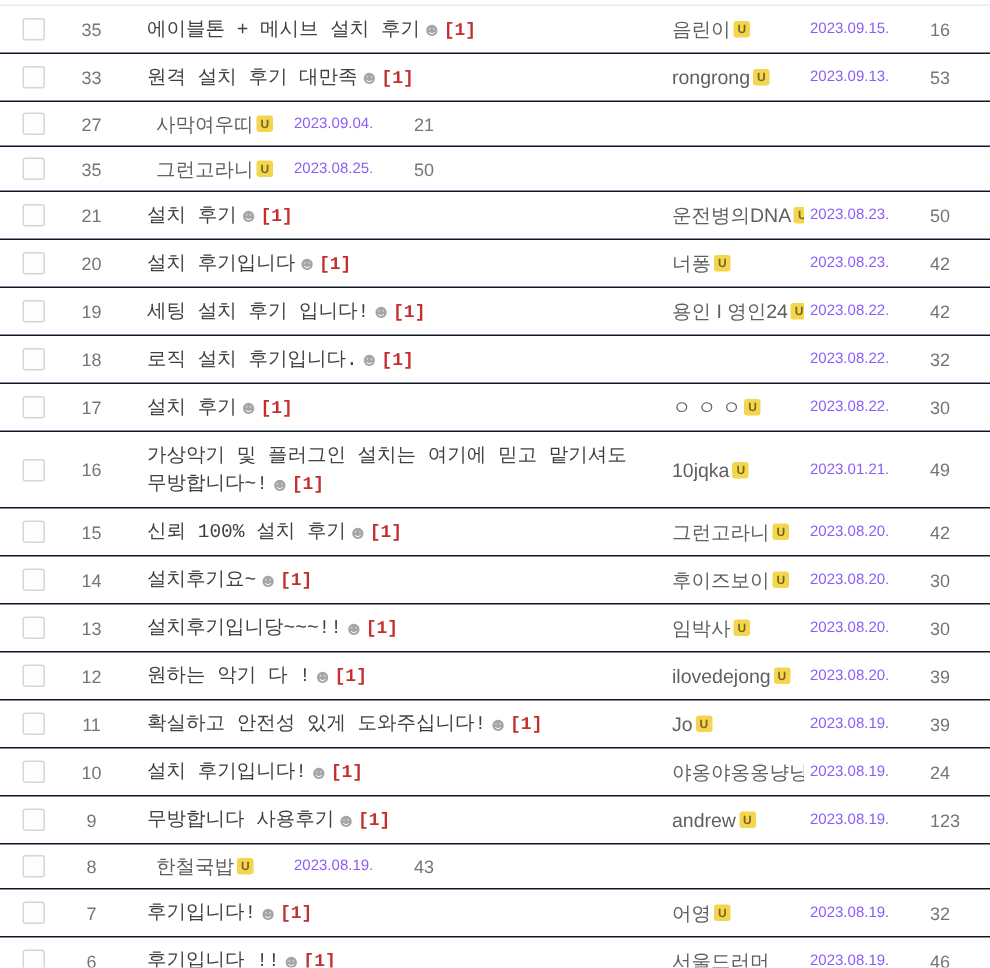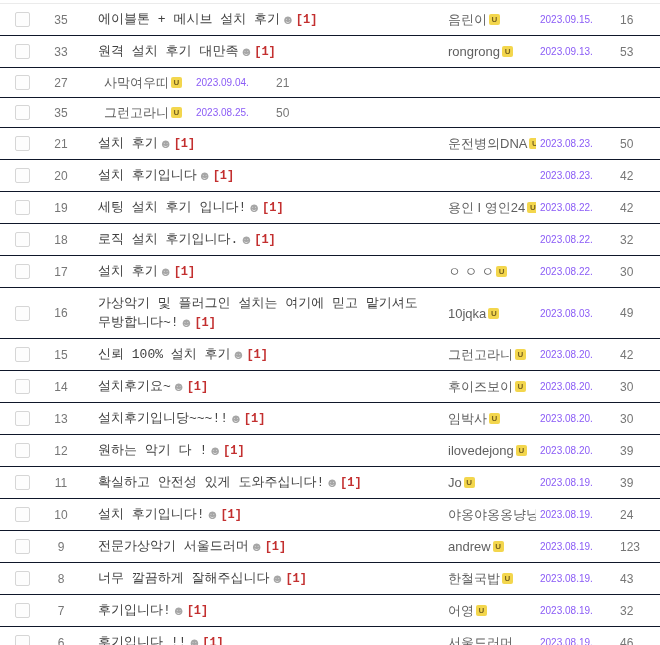--- a/index.html
+++ b/index.html
@@ -211,6 +211,9 @@
     <div class="cell title-cell">
       <a class="title">설치 후기입니다</a><span class="emoticon"></span><a class="comments">[1]</a>
     </div>
+    <div class="cell author-cell">
+      <a class="author">너퐁</a><span class="level-badge"></span>
+    </div>
     <div class="cell date">2023.08.23.</div>
     <div class="cell views">42</div>
   </div>

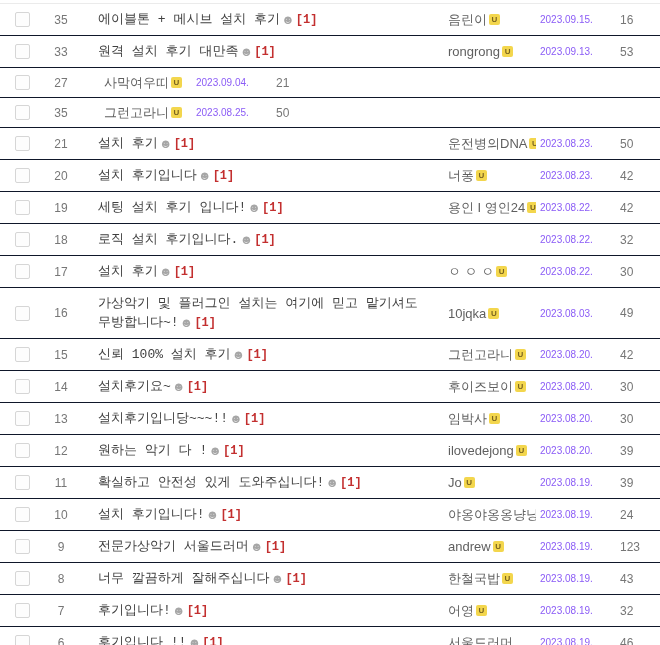--- a/index.html
+++ b/index.html
@@ -271,7 +271,7 @@
     <div class="cell author-cell">
       <a class="author">10jqka</a><span class="level-badge"></span>
     </div>
-    <div class="cell date">2023.08.03.</div>
+    <div class="cell date">2023.01.21.</div>
     <div class="cell views">49</div>
   </div>
 

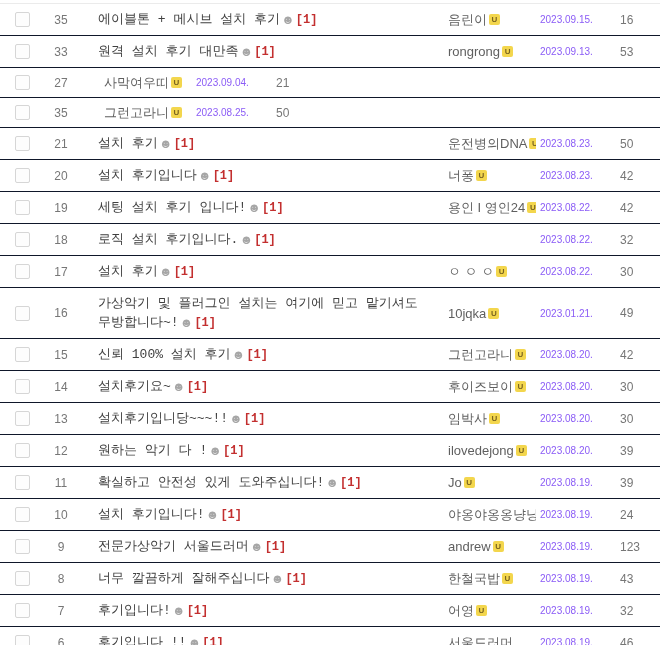--- a/index.html
+++ b/index.html
@@ -371,7 +371,7 @@
     </div>
     <div class="cell num">9</div>
     <div class="cell title-cell">
-      <a class="title">전문가상악기 서울드러머</a><span class="emoticon"></span><a class="comments">[1]</a>
+      <a class="title">무방합니다 사용후기</a><span class="emoticon"></span><a class="comments">[1]</a>
     </div>
     <div class="cell author-cell">
       <a class="author">andrew</a><span class="level-badge"></span>

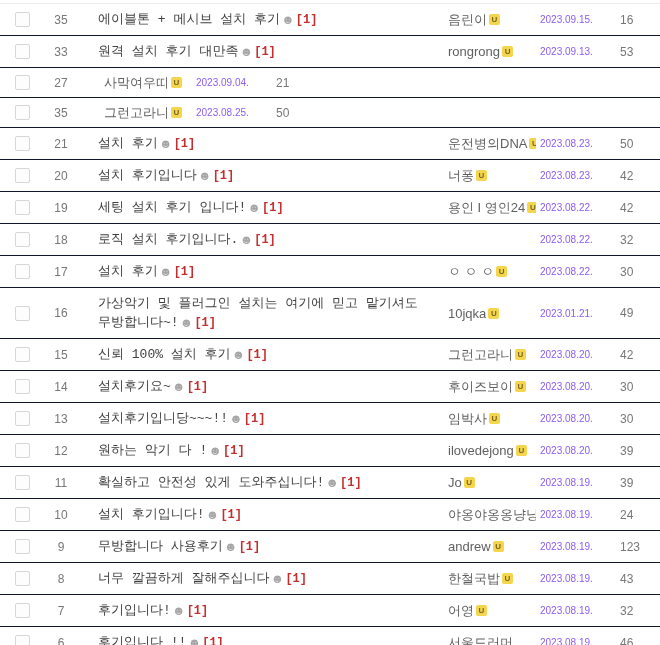--- a/index.html
+++ b/index.html
@@ -385,9 +385,6 @@
       <span class="checkbox"></span>
     </div>
     <div class="cell num">8</div>
-    <div class="cell title-cell">
-      <a class="title">너무 깔끔하게 잘해주십니다</a><span class="emoticon"></span><a class="comments">[1]</a>
-    </div>
     <div class="cell author-cell">
       <a class="author">한철국밥</a><span class="level-badge"></span>
     </div>

